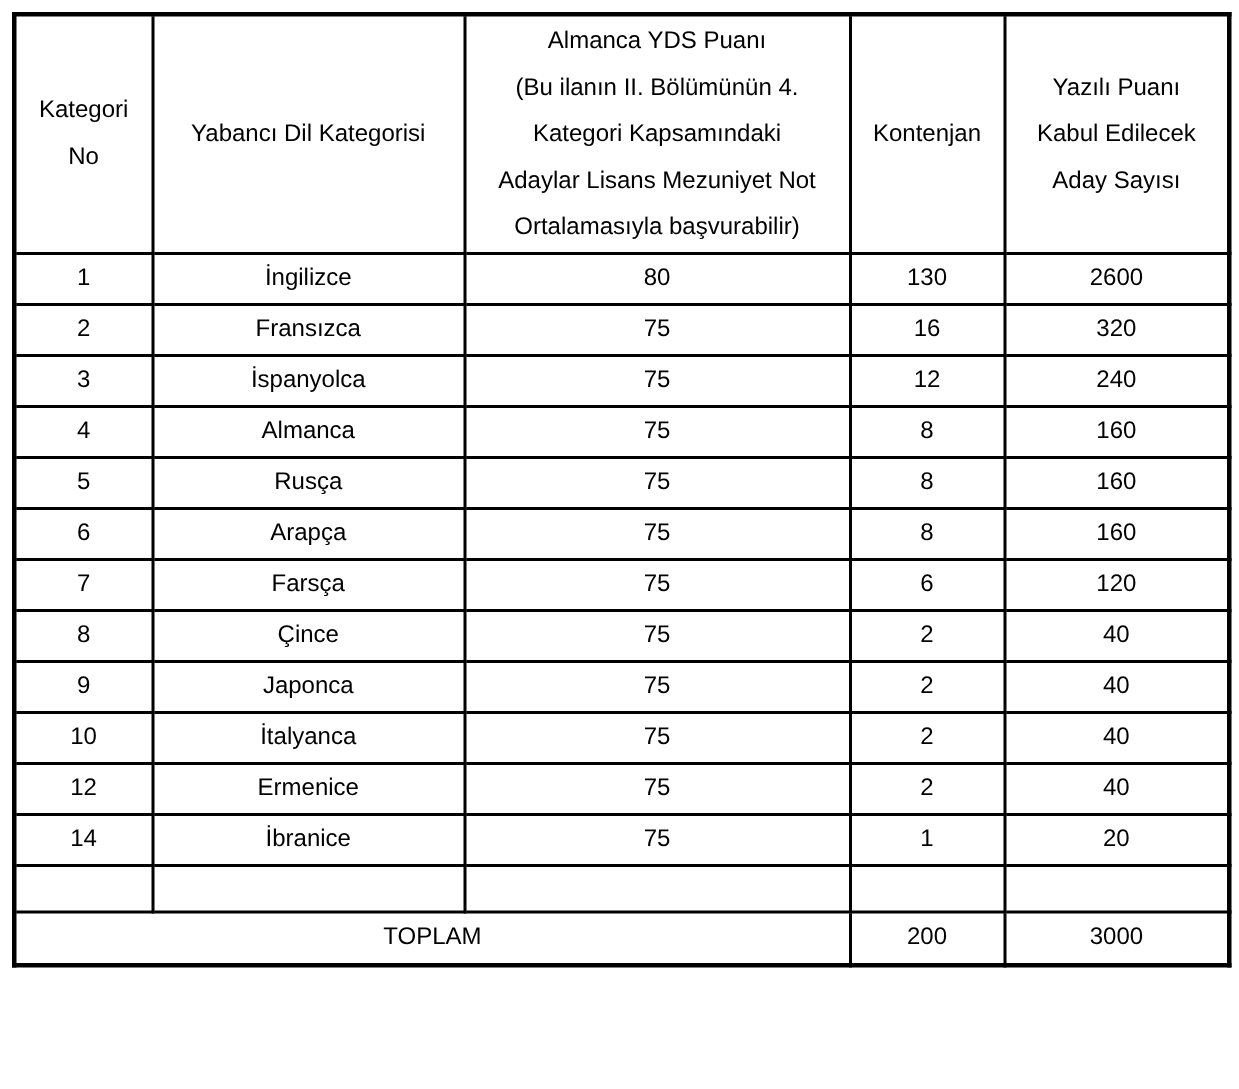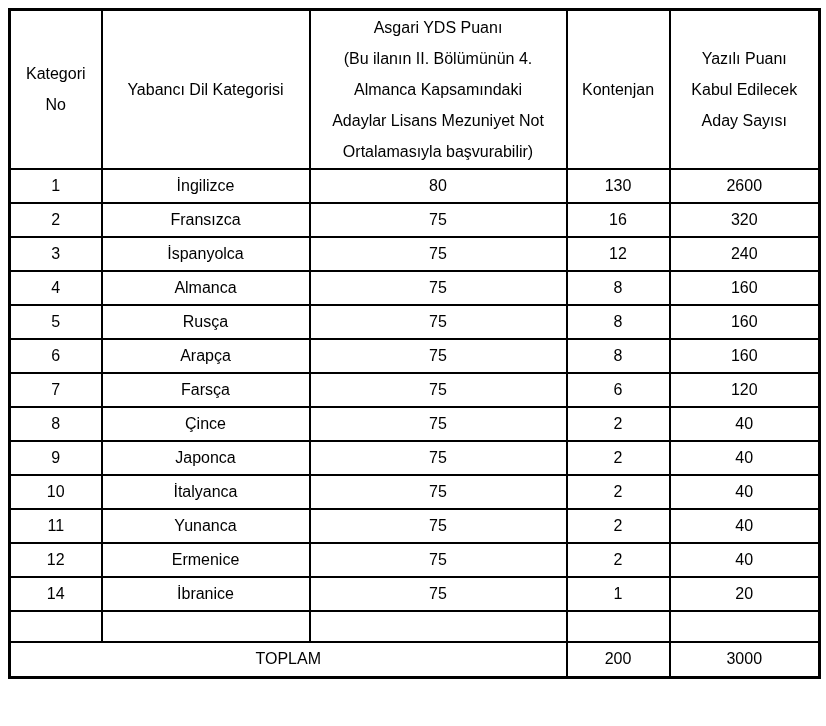--- a/index.html
+++ b/index.html
@@ -56,7 +56,7 @@
           <div class="hline">Yabancı Dil Kategorisi</div>
         </th>
         <th>
-            <div class="hline">Asgari YDS Puanı</div>
+            <div class="hline">Almanca YDS Puanı</div>
             <div class="hline">(Bu ilanın II. Bölümünün 4.</div>
             <div class="hline">Almanca Kapsamındaki</div>
             <div class="hline">Adaylar Lisans Mezuniyet Not</div>

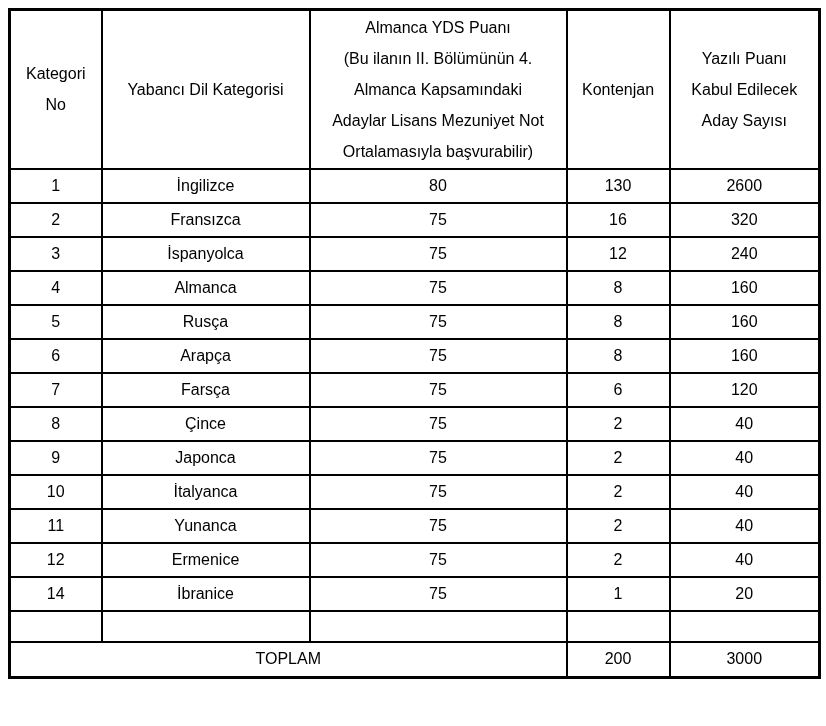--- a/index.html
+++ b/index.html
@@ -58,7 +58,7 @@
         <th>
             <div class="hline">Almanca YDS Puanı</div>
             <div class="hline">(Bu ilanın II. Bölümünün 4.</div>
-            <div class="hline">Almanca Kapsamındaki</div>
+            <div class="hline">Kategori Kapsamındaki</div>
             <div class="hline">Adaylar Lisans Mezuniyet Not</div>
             <div class="hline">Ortalamasıyla başvurabilir)</div>
           </th>

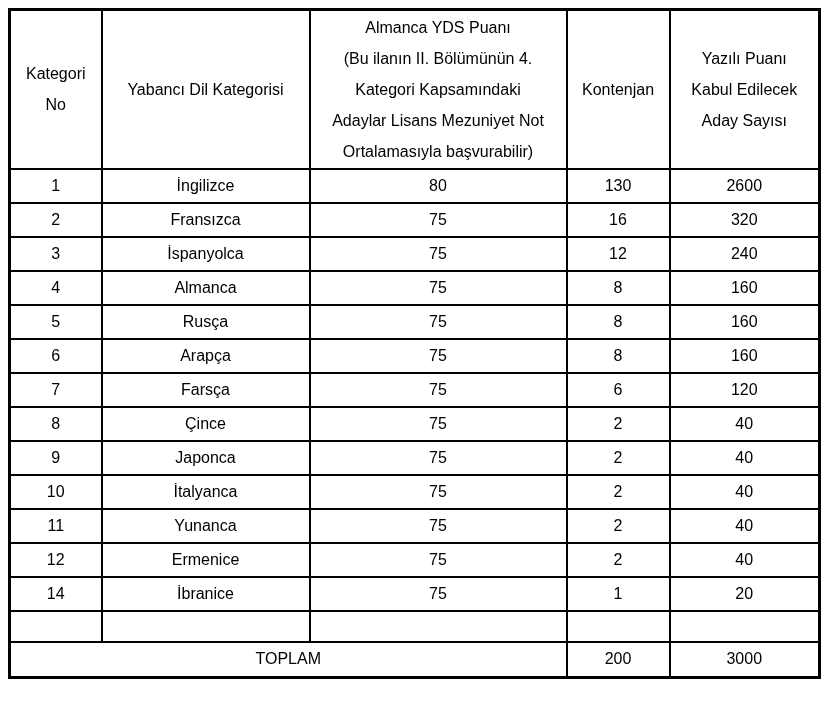--- a/index.html
+++ b/index.html
@@ -154,13 +154,6 @@
     <td>40</td>
   </tr>
 
-  <tr>
-    <td>11</td>
-    <td>Yunanca</td>
-    <td>75</td>
-    <td>2</td>
-    <td>40</td>
-  </tr>
 
   <tr>
     <td>12</td>

